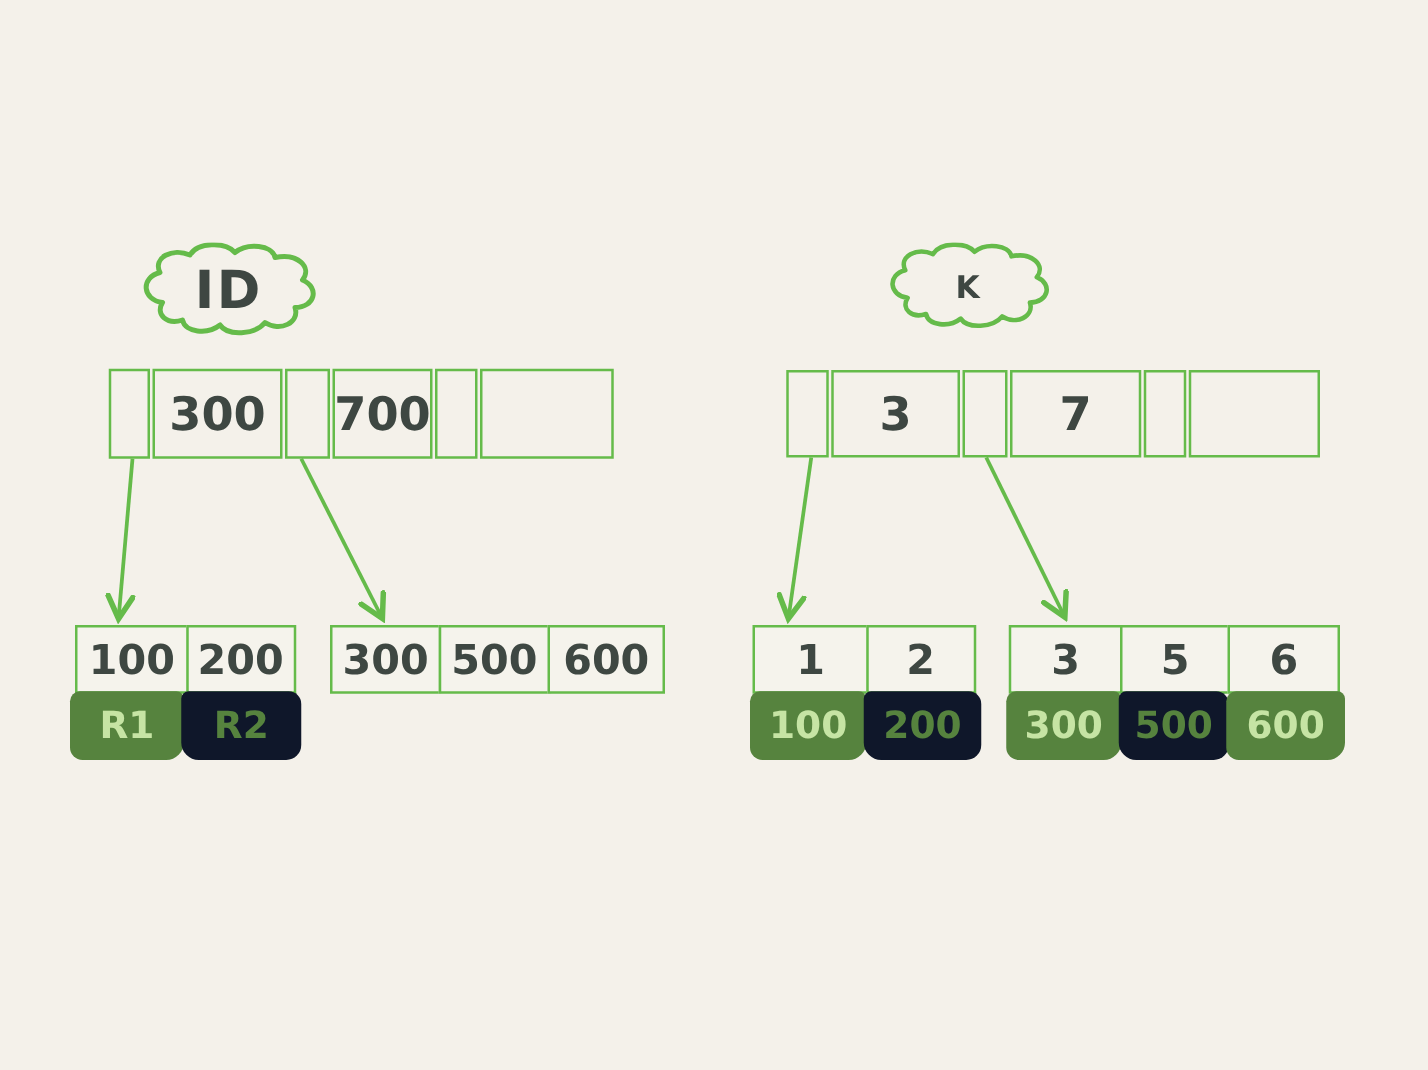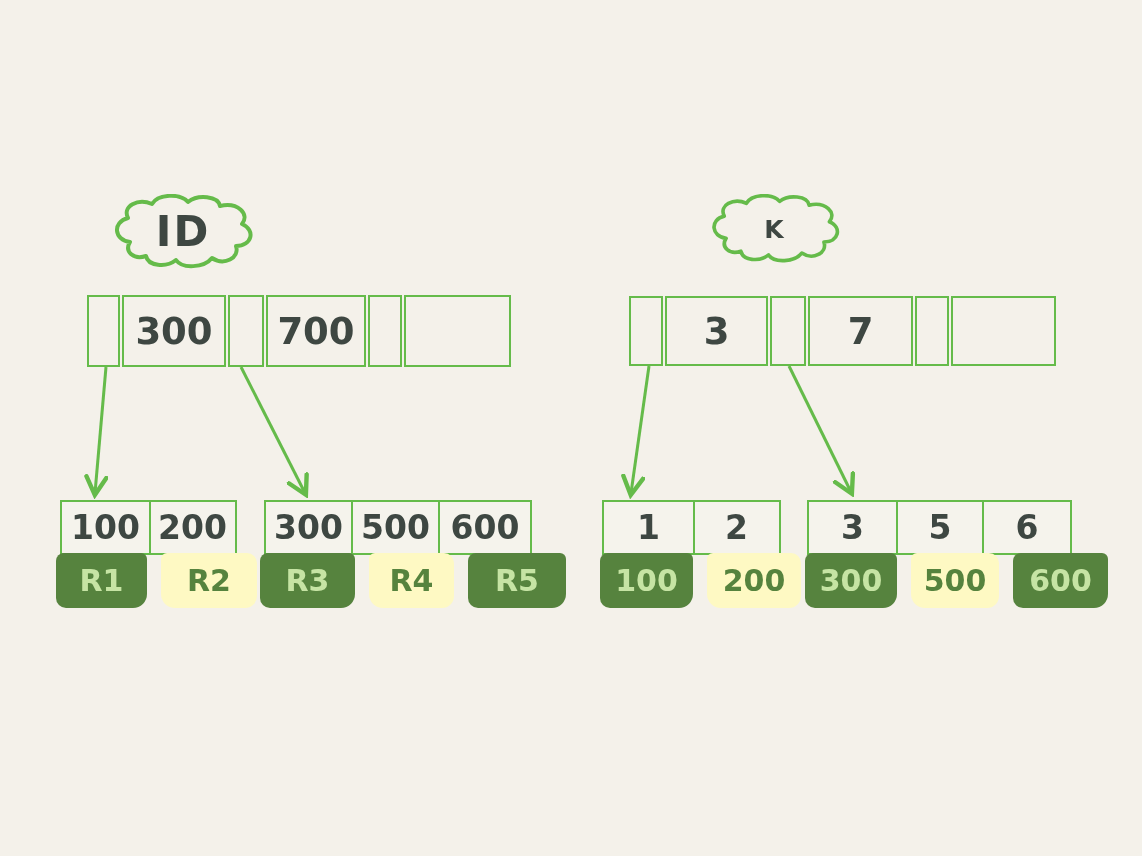--- a/index.html
+++ b/index.html
@@ -63,7 +63,7 @@
     <div class="root-cell" style="width:33px"></div>
     <div class="root-cell" style="width:104px">300</div>
     <div class="root-cell" style="width:36px"></div>
-    <div class="root-cell" style="width:100px">700</div>
+    <div class="root-cell" style="width:80px">700</div>
     <div class="root-cell" style="width:34px"></div>
     <div class="root-cell" style="width:107px"></div>
   </div>

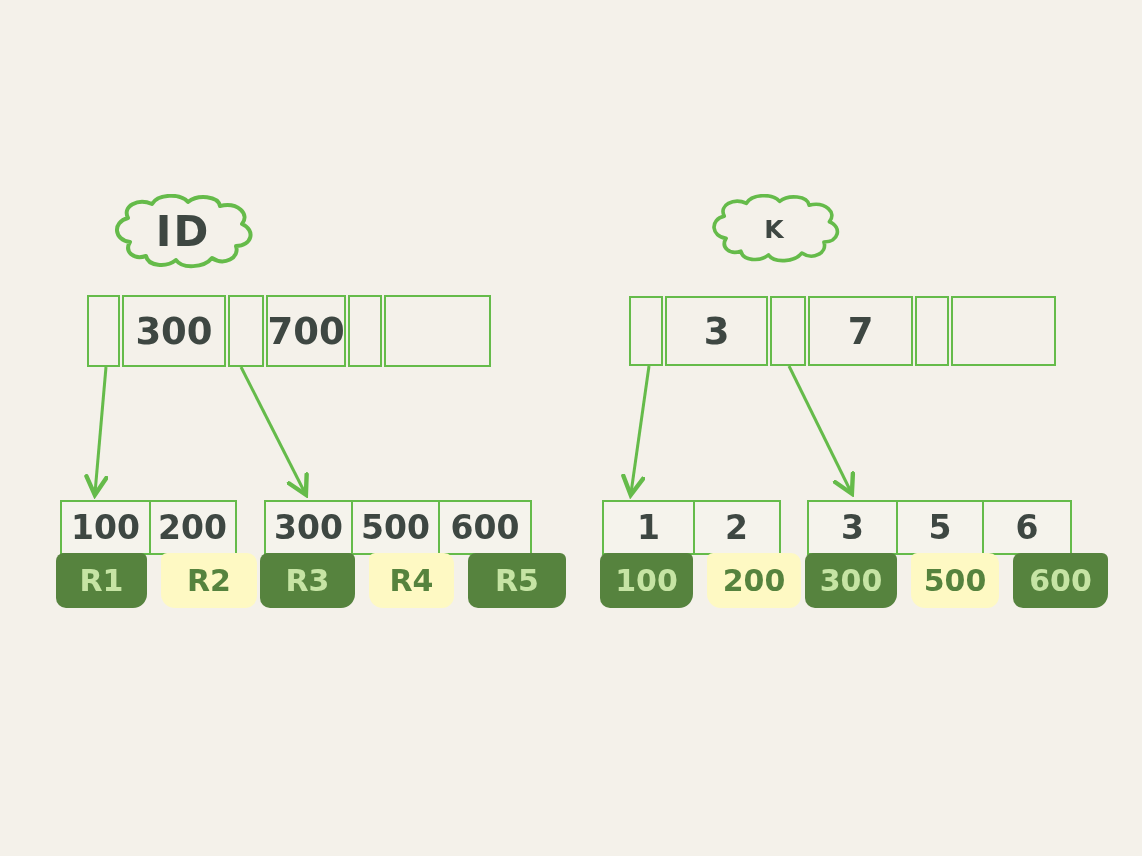--- a/index.html
+++ b/index.html
@@ -36,7 +36,7 @@
     background:#f5f3ec;
   }
   .key:first-child { margin-left:0; }
-  .blocks { display:flex; position:relative; margin-top:-2px;gap:16px; }
+  .blocks { display:flex; position:relative; margin-top:-2px; }
   .block {
     height:55px; margin-right:-2px;
     display:flex; align-items:center; justify-content:center;

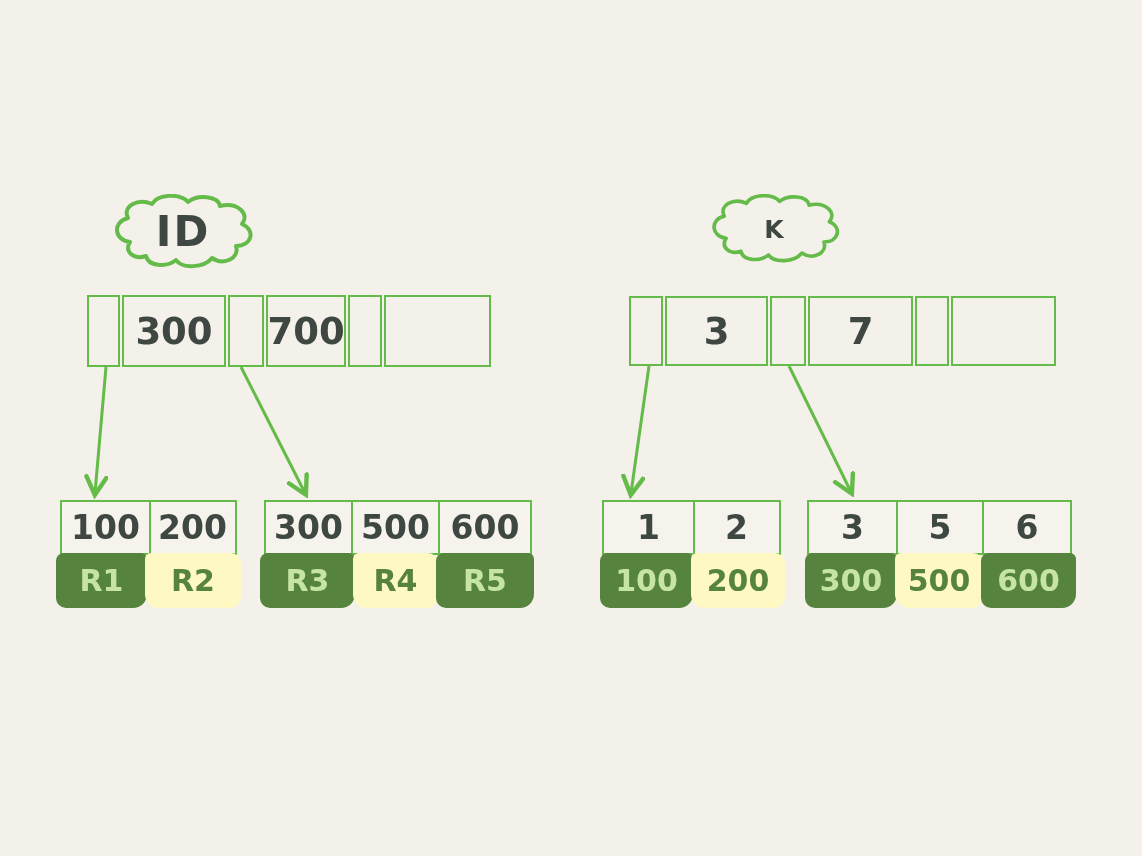--- a/index.html
+++ b/index.html
@@ -43,7 +43,7 @@
     font-size:30px; font-weight:700;
   }
   .block.dark  { background:#56833e; color:#c6e4a4; border-radius:8px 6px 14px 10px; }
-  .block.light { background:#fef9c3; color:#56833e; border-radius:6px 10px 12px 14px; }
+  .block.light { background:#0f172a; color:#56833e; border-radius:6px 10px 12px 14px; }
 
   .arrow-layer { position:absolute; left:0; top:0; width:1142px; height:856px; pointer-events:none; }
 </style>

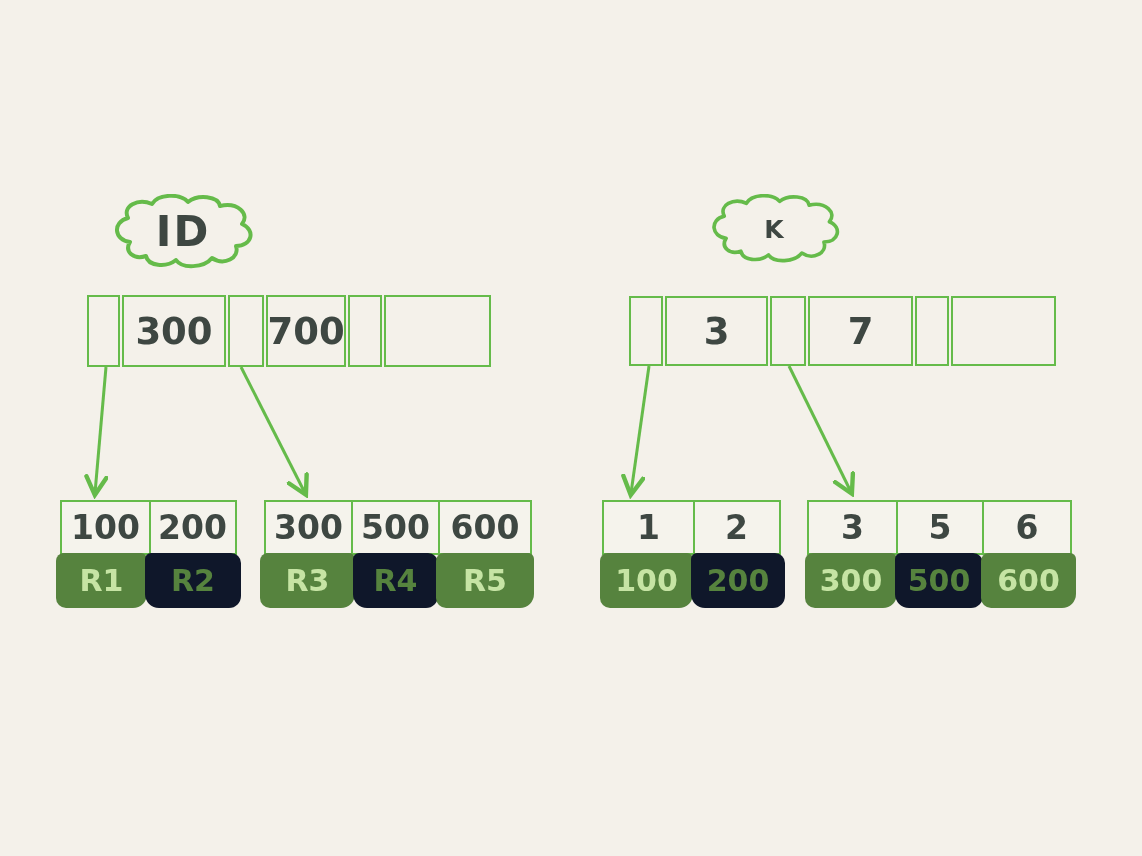--- a/index.html
+++ b/index.html
@@ -85,11 +85,6 @@
       <div class="key" style="width:90px">500</div>
       <div class="key" style="width:94px">600</div>
     </div>
-    <div class="blocks" style="margin-left:-4px;">
-      <div class="block dark" style="width:95px">R3</div>
-      <div class="block light" style="width:85px">R4</div>
-      <div class="block dark" style="width:98px">R5</div>
-    </div>
   </div>
 
   <div class="cloud" style="left:705px; top:194px; width:140px; height:72px;">

